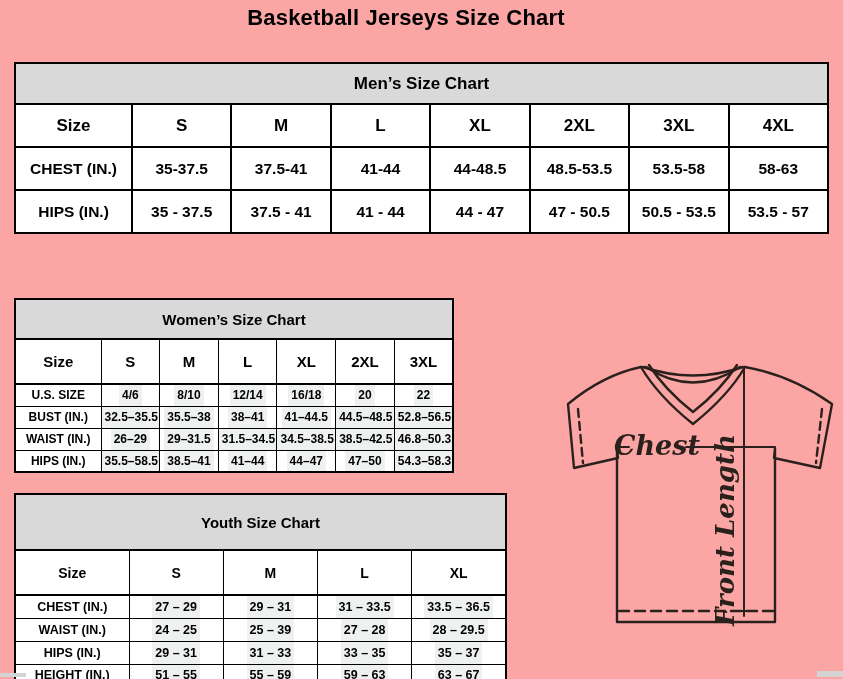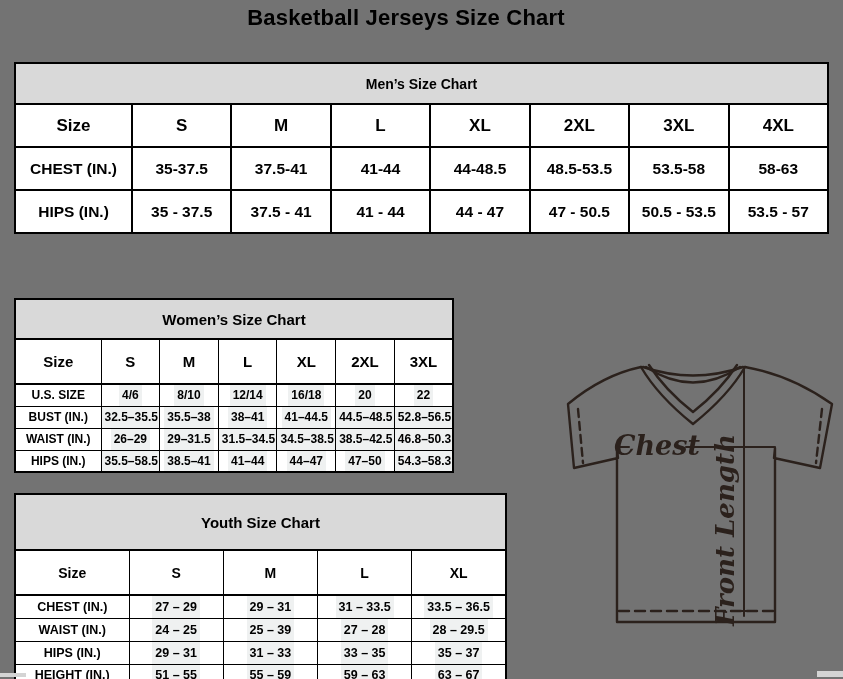--- a/index.html
+++ b/index.html
@@ -4,7 +4,7 @@
 <style>
   html,body{margin:0;padding:0;background:#ffffff;}
   #canvas{
-    position:relative;width:843px;height:679px;background:#737373;overflow:hidden;
+    position:relative;width:843px;height:679px;background:#fca5a5;overflow:hidden;
     font-family:"Liberation Sans",sans-serif;color:#000;
   }
   

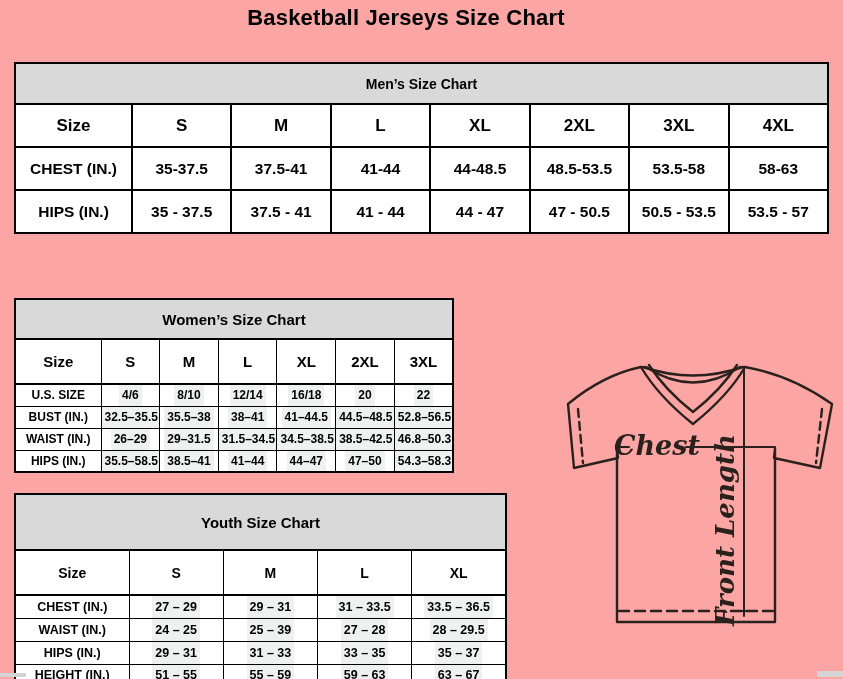--- a/index.html
+++ b/index.html
@@ -26,7 +26,7 @@
   #mens-table{left:14px;top:62px;width:815px;}
   #mens-table td,#mens-table th{border-width:2px;}
   #mens-table tr.title-row{height:41px;}
-  #mens-table td.title-cell{font-size:14px;}
+  #mens-table td.title-cell{font-size:17px;}
   #mens-table tr.head-row{height:43px;font-size:17px;}
   #mens-table tr.data-row{height:43px;font-size:15.5px;}
   #mens-table .c-label{width:117px;}

